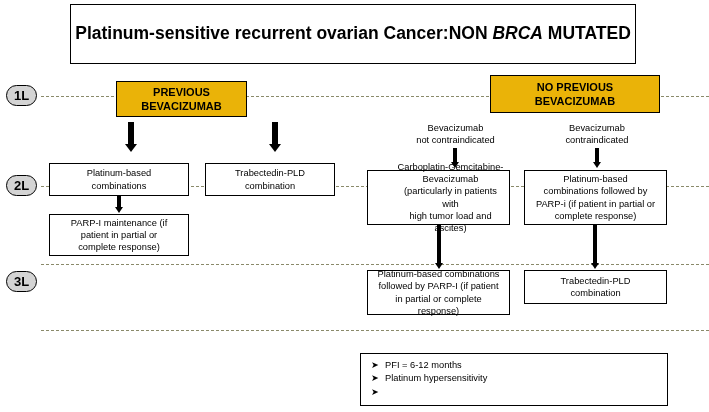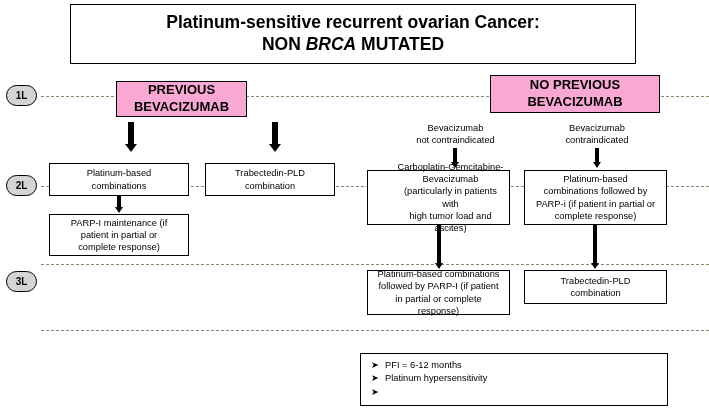--- a/index.html
+++ b/index.html
@@ -25,7 +25,7 @@
     left: 70px; top: 4px; width: 566px; height: 60px;
     border: 1.5px solid #000;
     background: #fff;
-    display: flex; flex-direction: column;
+    display: flex; flex-direction: row;
     align-items: center; justify-content: center;
     text-align: center;
   }

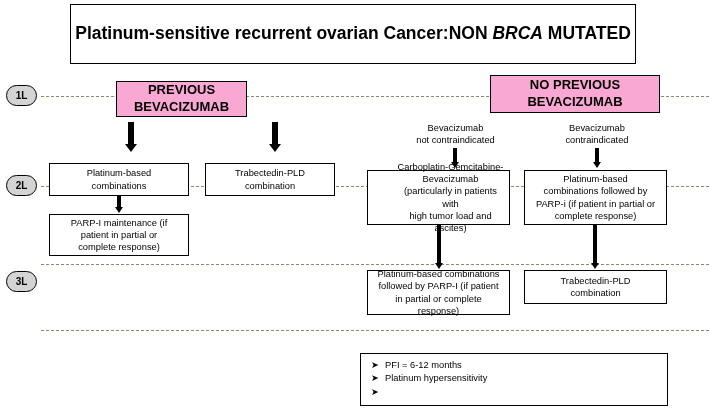--- a/index.html
+++ b/index.html
@@ -44,7 +44,7 @@
     border-radius: 11px;
     background: #d4d4d4;
     display: flex; align-items: center; justify-content: center;
-    font-size: 10px; font-weight: bold;
+    font-size: 13px; font-weight: bold;
   }
 
   

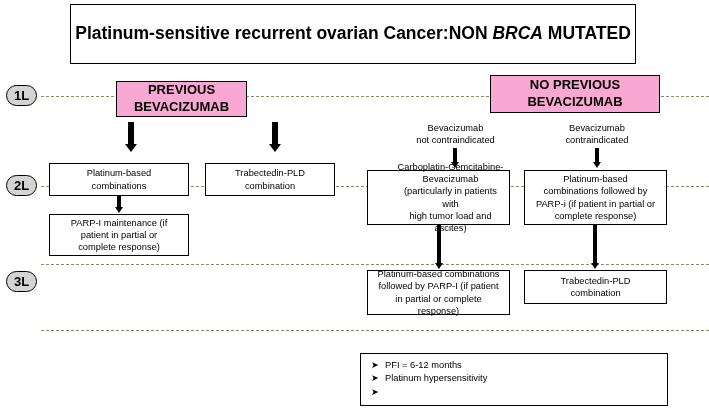--- a/index.html
+++ b/index.html
@@ -49,11 +49,11 @@
 
   
   .grey-box {
-    background: #f9a8d4;
+    background: #eab308;
     border: 1.2px solid #000;
     display: flex; align-items: center; justify-content: center;
     text-align: center;
-    font-size: 13px; font-weight: bold; line-height: 1.3;
+    font-size: 11px; font-weight: bold; line-height: 1.3;
     padding: 2px 4px;
   }
 

